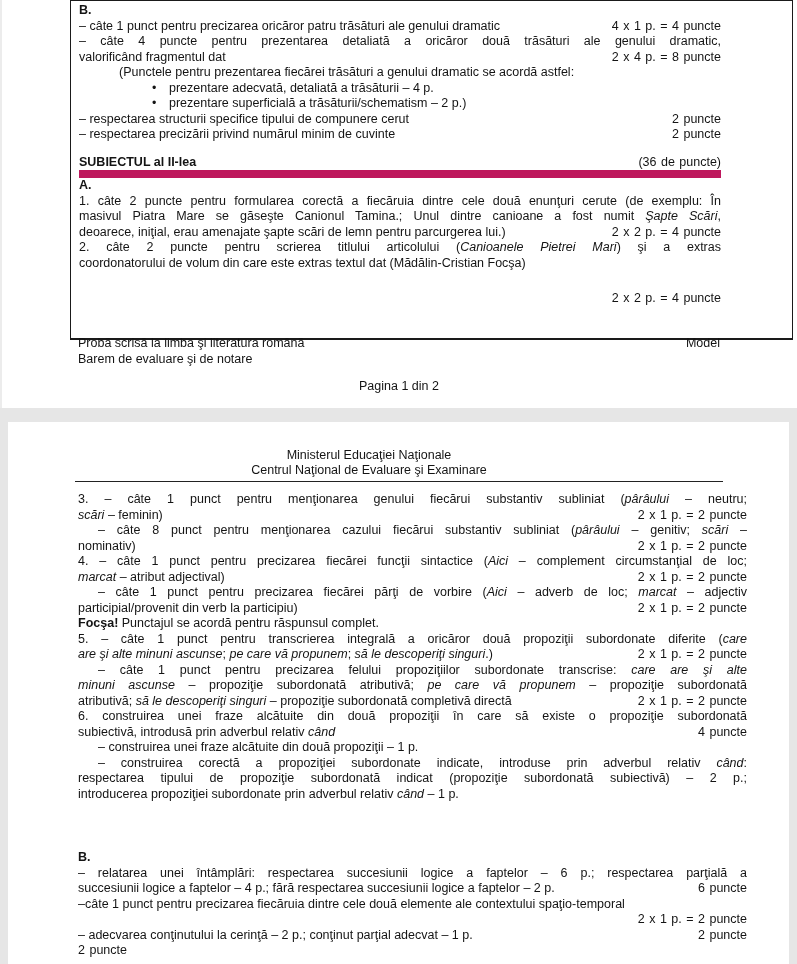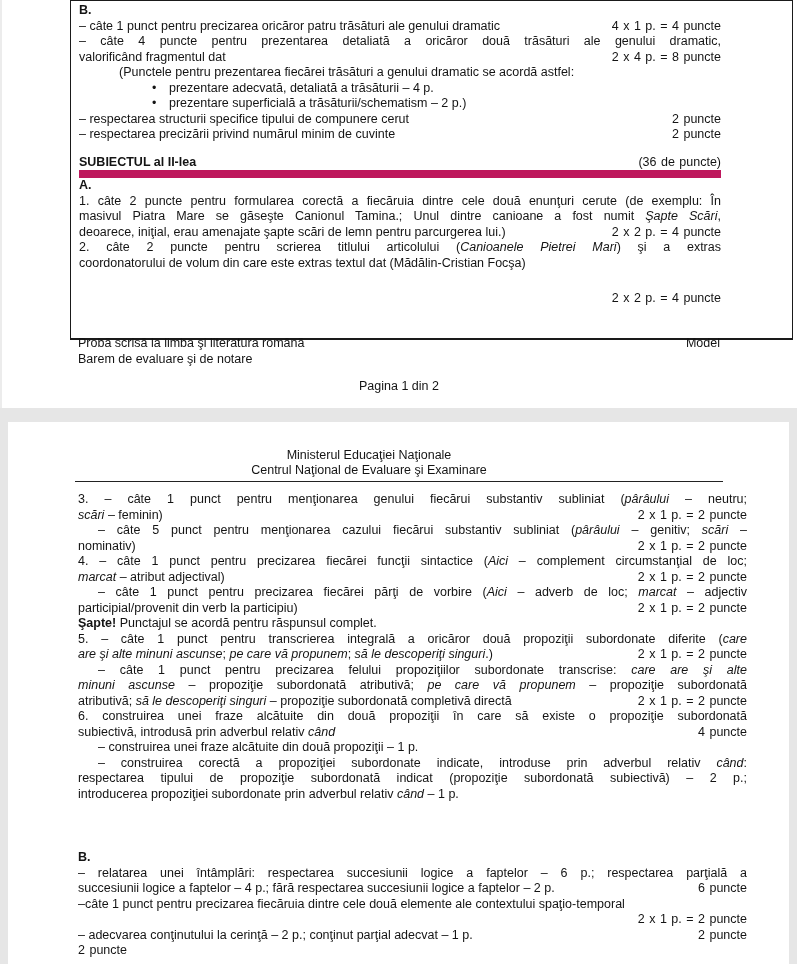--- a/index.html
+++ b/index.html
@@ -131,7 +131,7 @@
         <span class="runs"><span class="i">scări</span><span> – feminin)</span></span>
         <span class="pts">2 x 1 p. = 2 puncte</span>
       </div>
-      <div class="ln just ind2"><span>– câte 5 punct pentru menţionarea cazului fiecărui substantiv subliniat (</span><span class="i">pârâului</span><span> – genitiv; </span><span class="i">scări</span><span> –</span></div>
+      <div class="ln just ind2"><span>– câte 8 punct pentru menţionarea cazului fiecărui substantiv subliniat (</span><span class="i">pârâului</span><span> – genitiv; </span><span class="i">scări</span><span> –</span></div>
       <div class="ln flexln">
         <span class="runs"><span>nominativ)</span></span>
         <span class="pts">2 x 1 p. = 2 puncte</span>

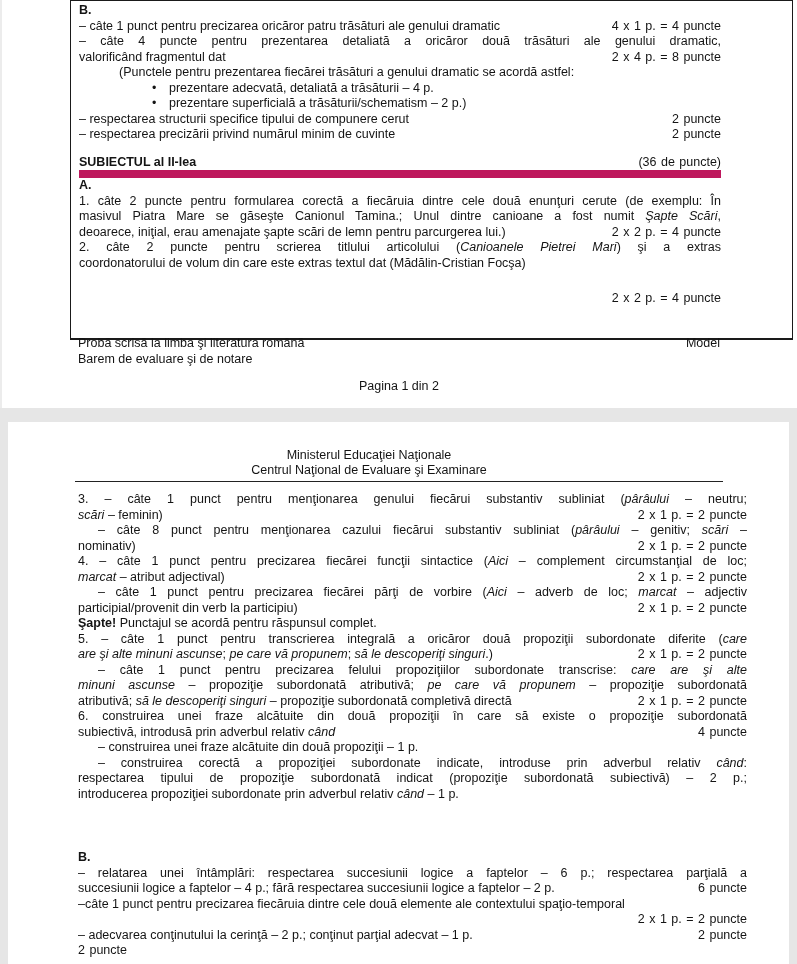--- a/index.html
+++ b/index.html
@@ -146,7 +146,7 @@
         <span class="runs"><span>participial/provenit din verb la participiu)</span></span>
         <span class="pts">2 x 1 p. = 2 puncte</span>
       </div>
-      <div class="ln"><span class="b">Şapte!</span><span> Punctajul se acordă pentru răspunsul complet.</span></div>
+      <div class="ln"><span class="b">Focşa!</span><span> Punctajul se acordă pentru răspunsul complet.</span></div>
       <div class="ln just"><span>5.  – câte 1 punct pentru transcrierea integrală a oricăror două propoziţii subordonate diferite (</span><span class="i">care</span></div>
       <div class="ln flexln">
         <span class="runs"><span class="i">are şi alte minuni ascunse</span><span>; </span><span class="i">pe care vă propunem</span><span>; </span><span class="i">să le descoperiţi singuri</span><span>.)</span></span>

